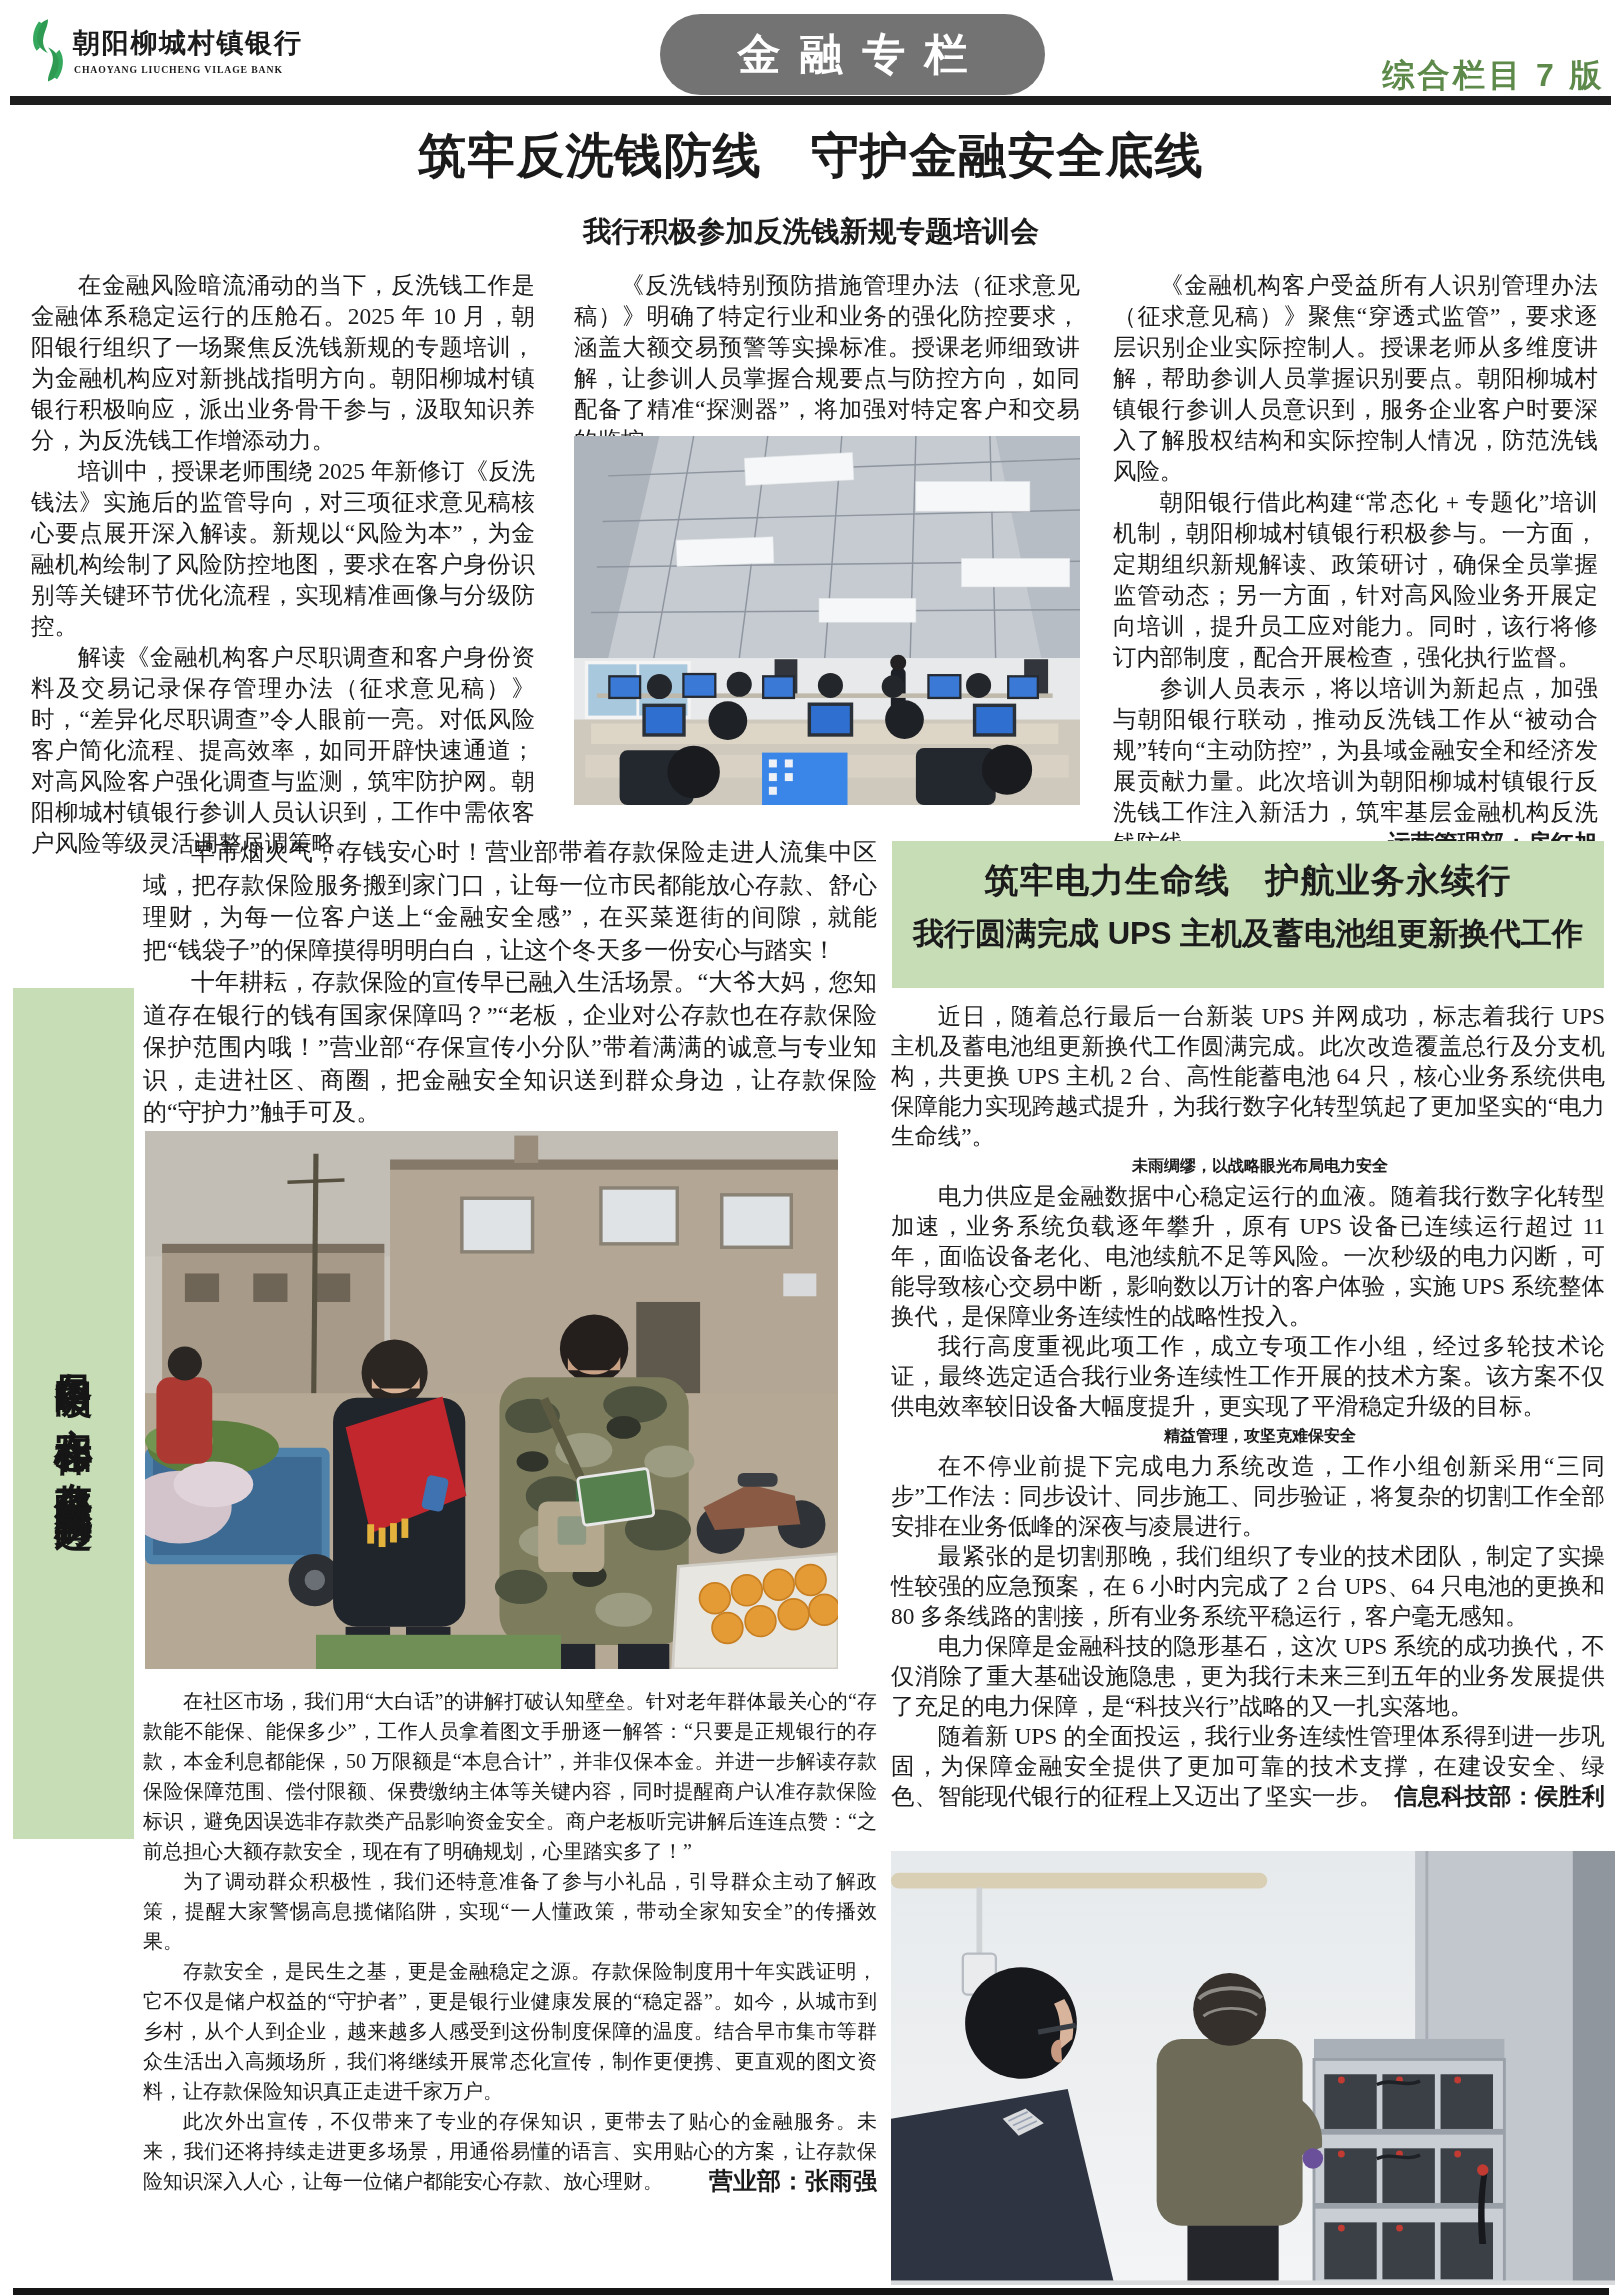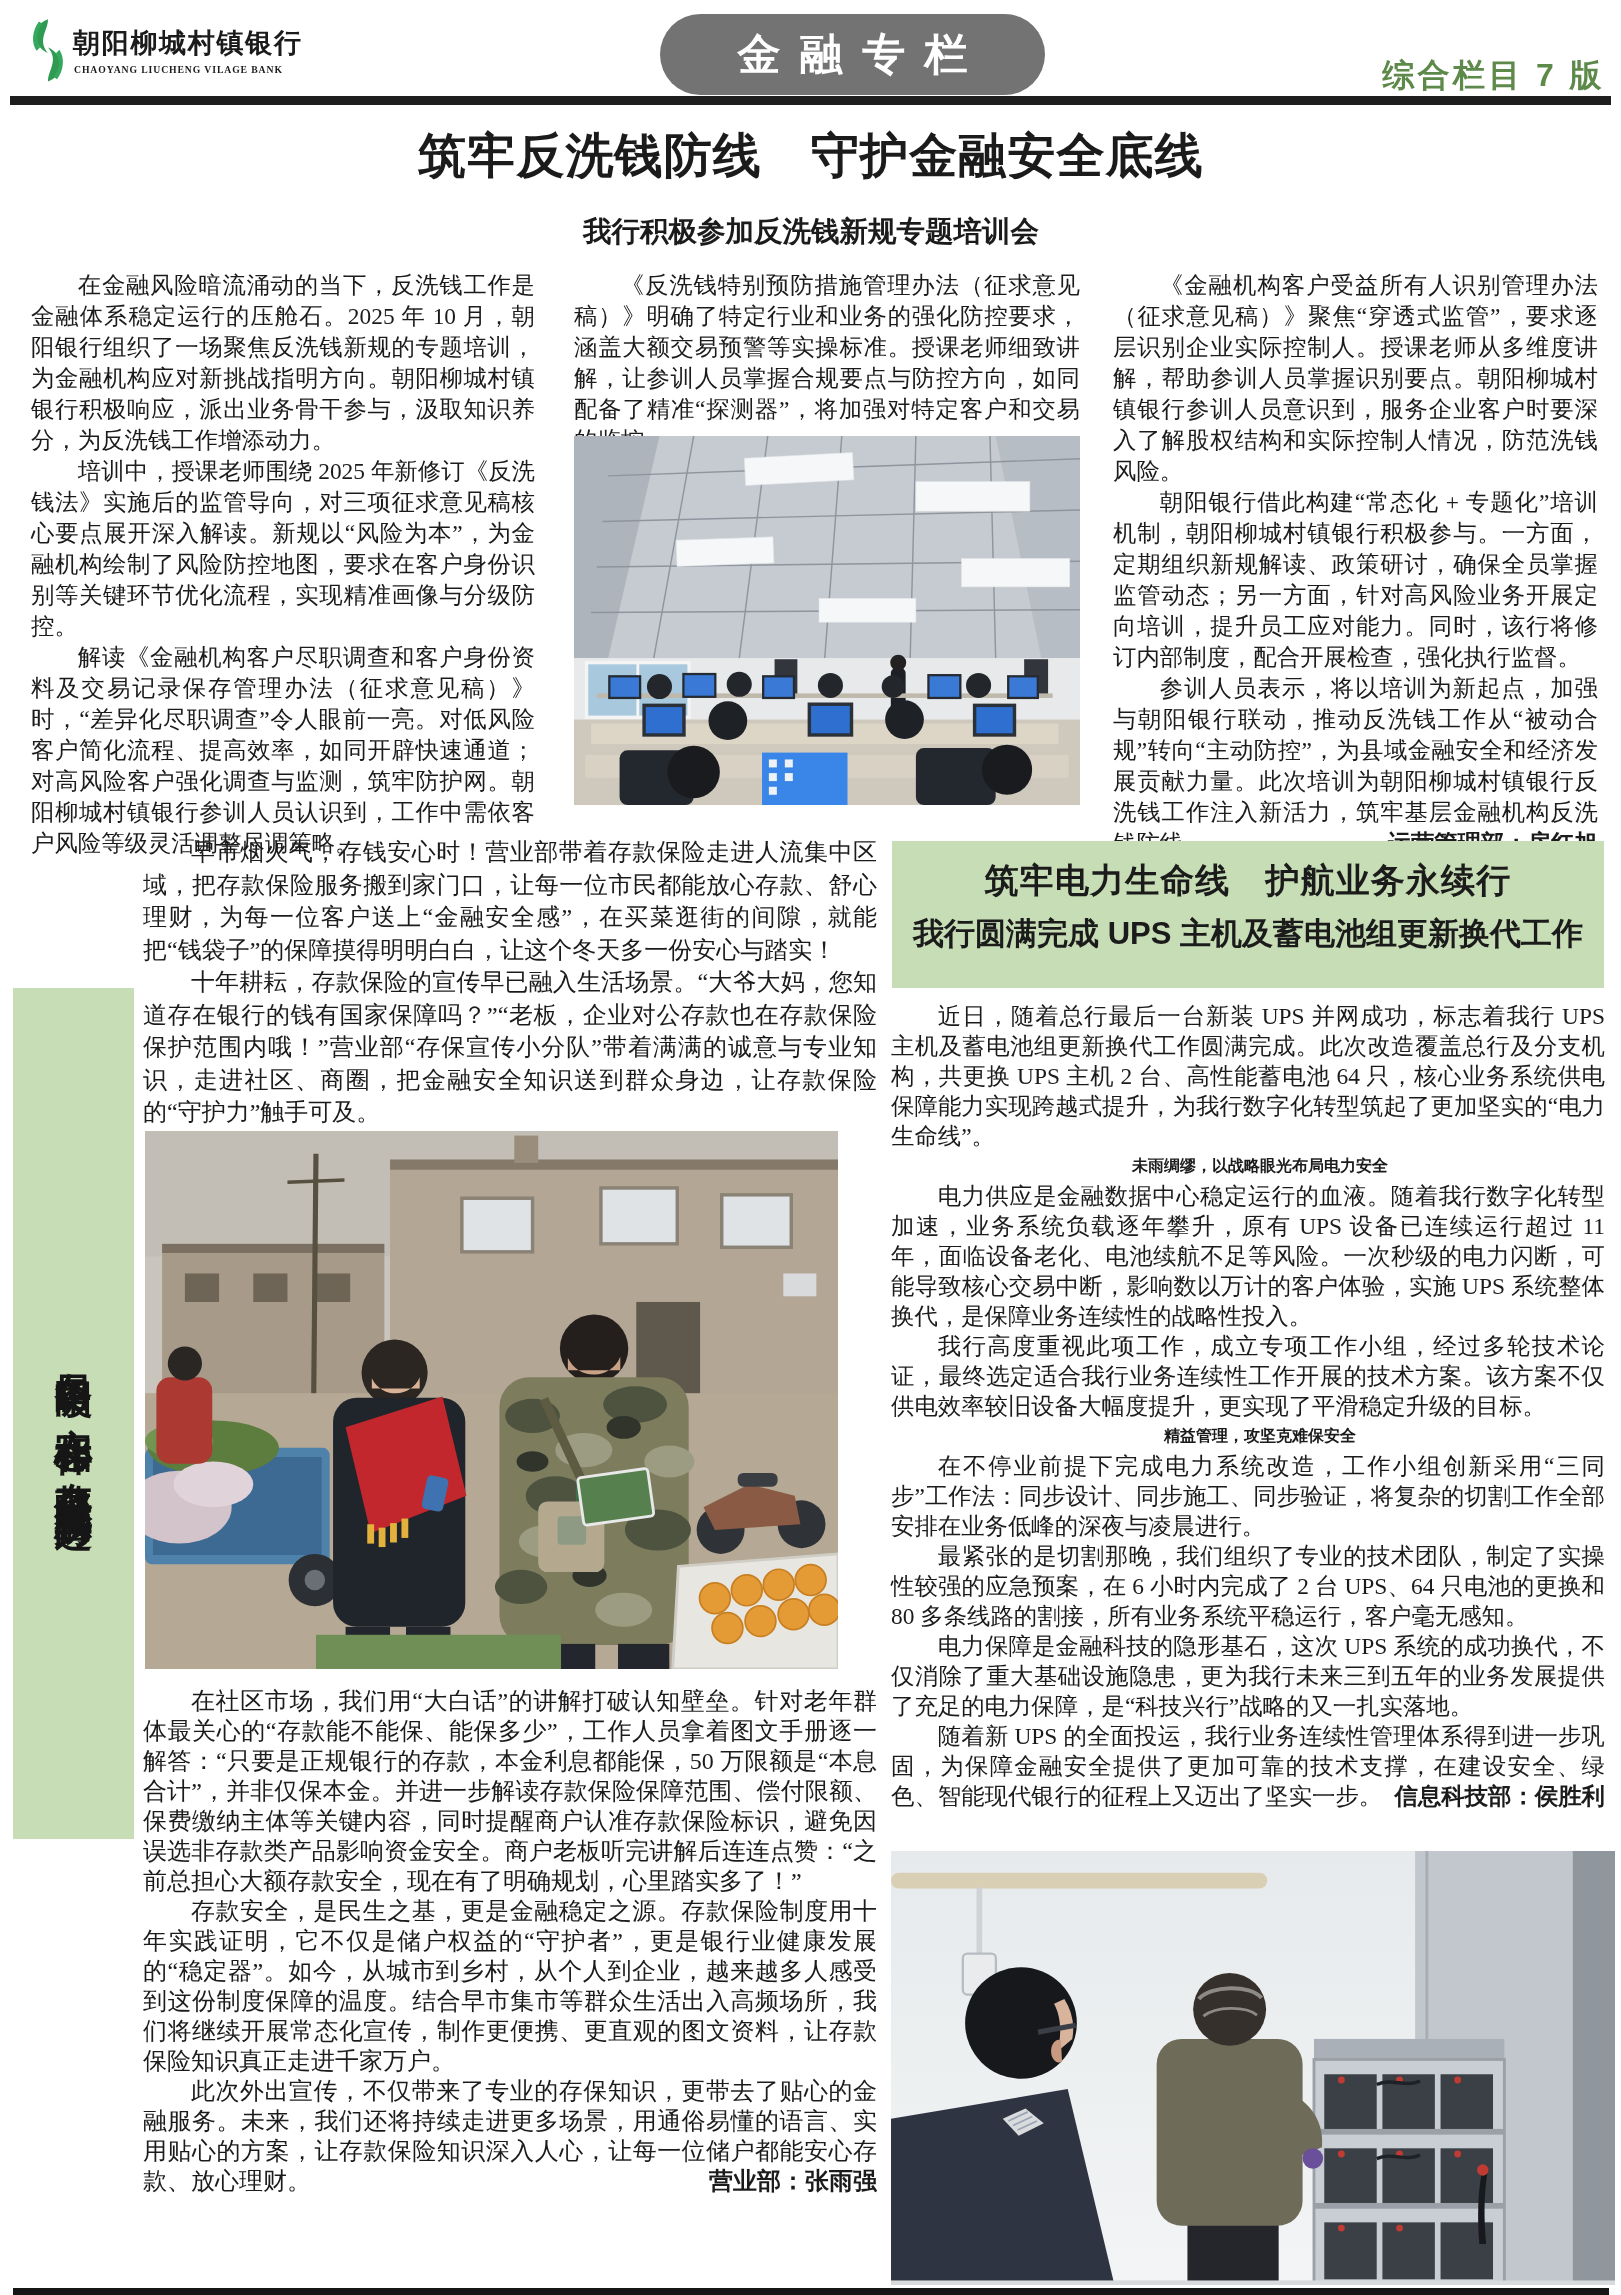--- a/index.html
+++ b/index.html
@@ -40,7 +40,7 @@
   .dep-top    { left:143px; top:824px; width:734px; }
   .dep-top .para    { font-size:24px; line-height:32.5px; }
   .dep-bottom { left:143px; top:1674px; width:734px; }
-  .dep-bottom .para { font-size:24px; line-height:30px; }
+  .dep-bottom .para { font-size:20px; line-height:30px; }
   .dep-bottom .byline { font-size:24px; line-height:30px; margin-top:-30px; }
 
   

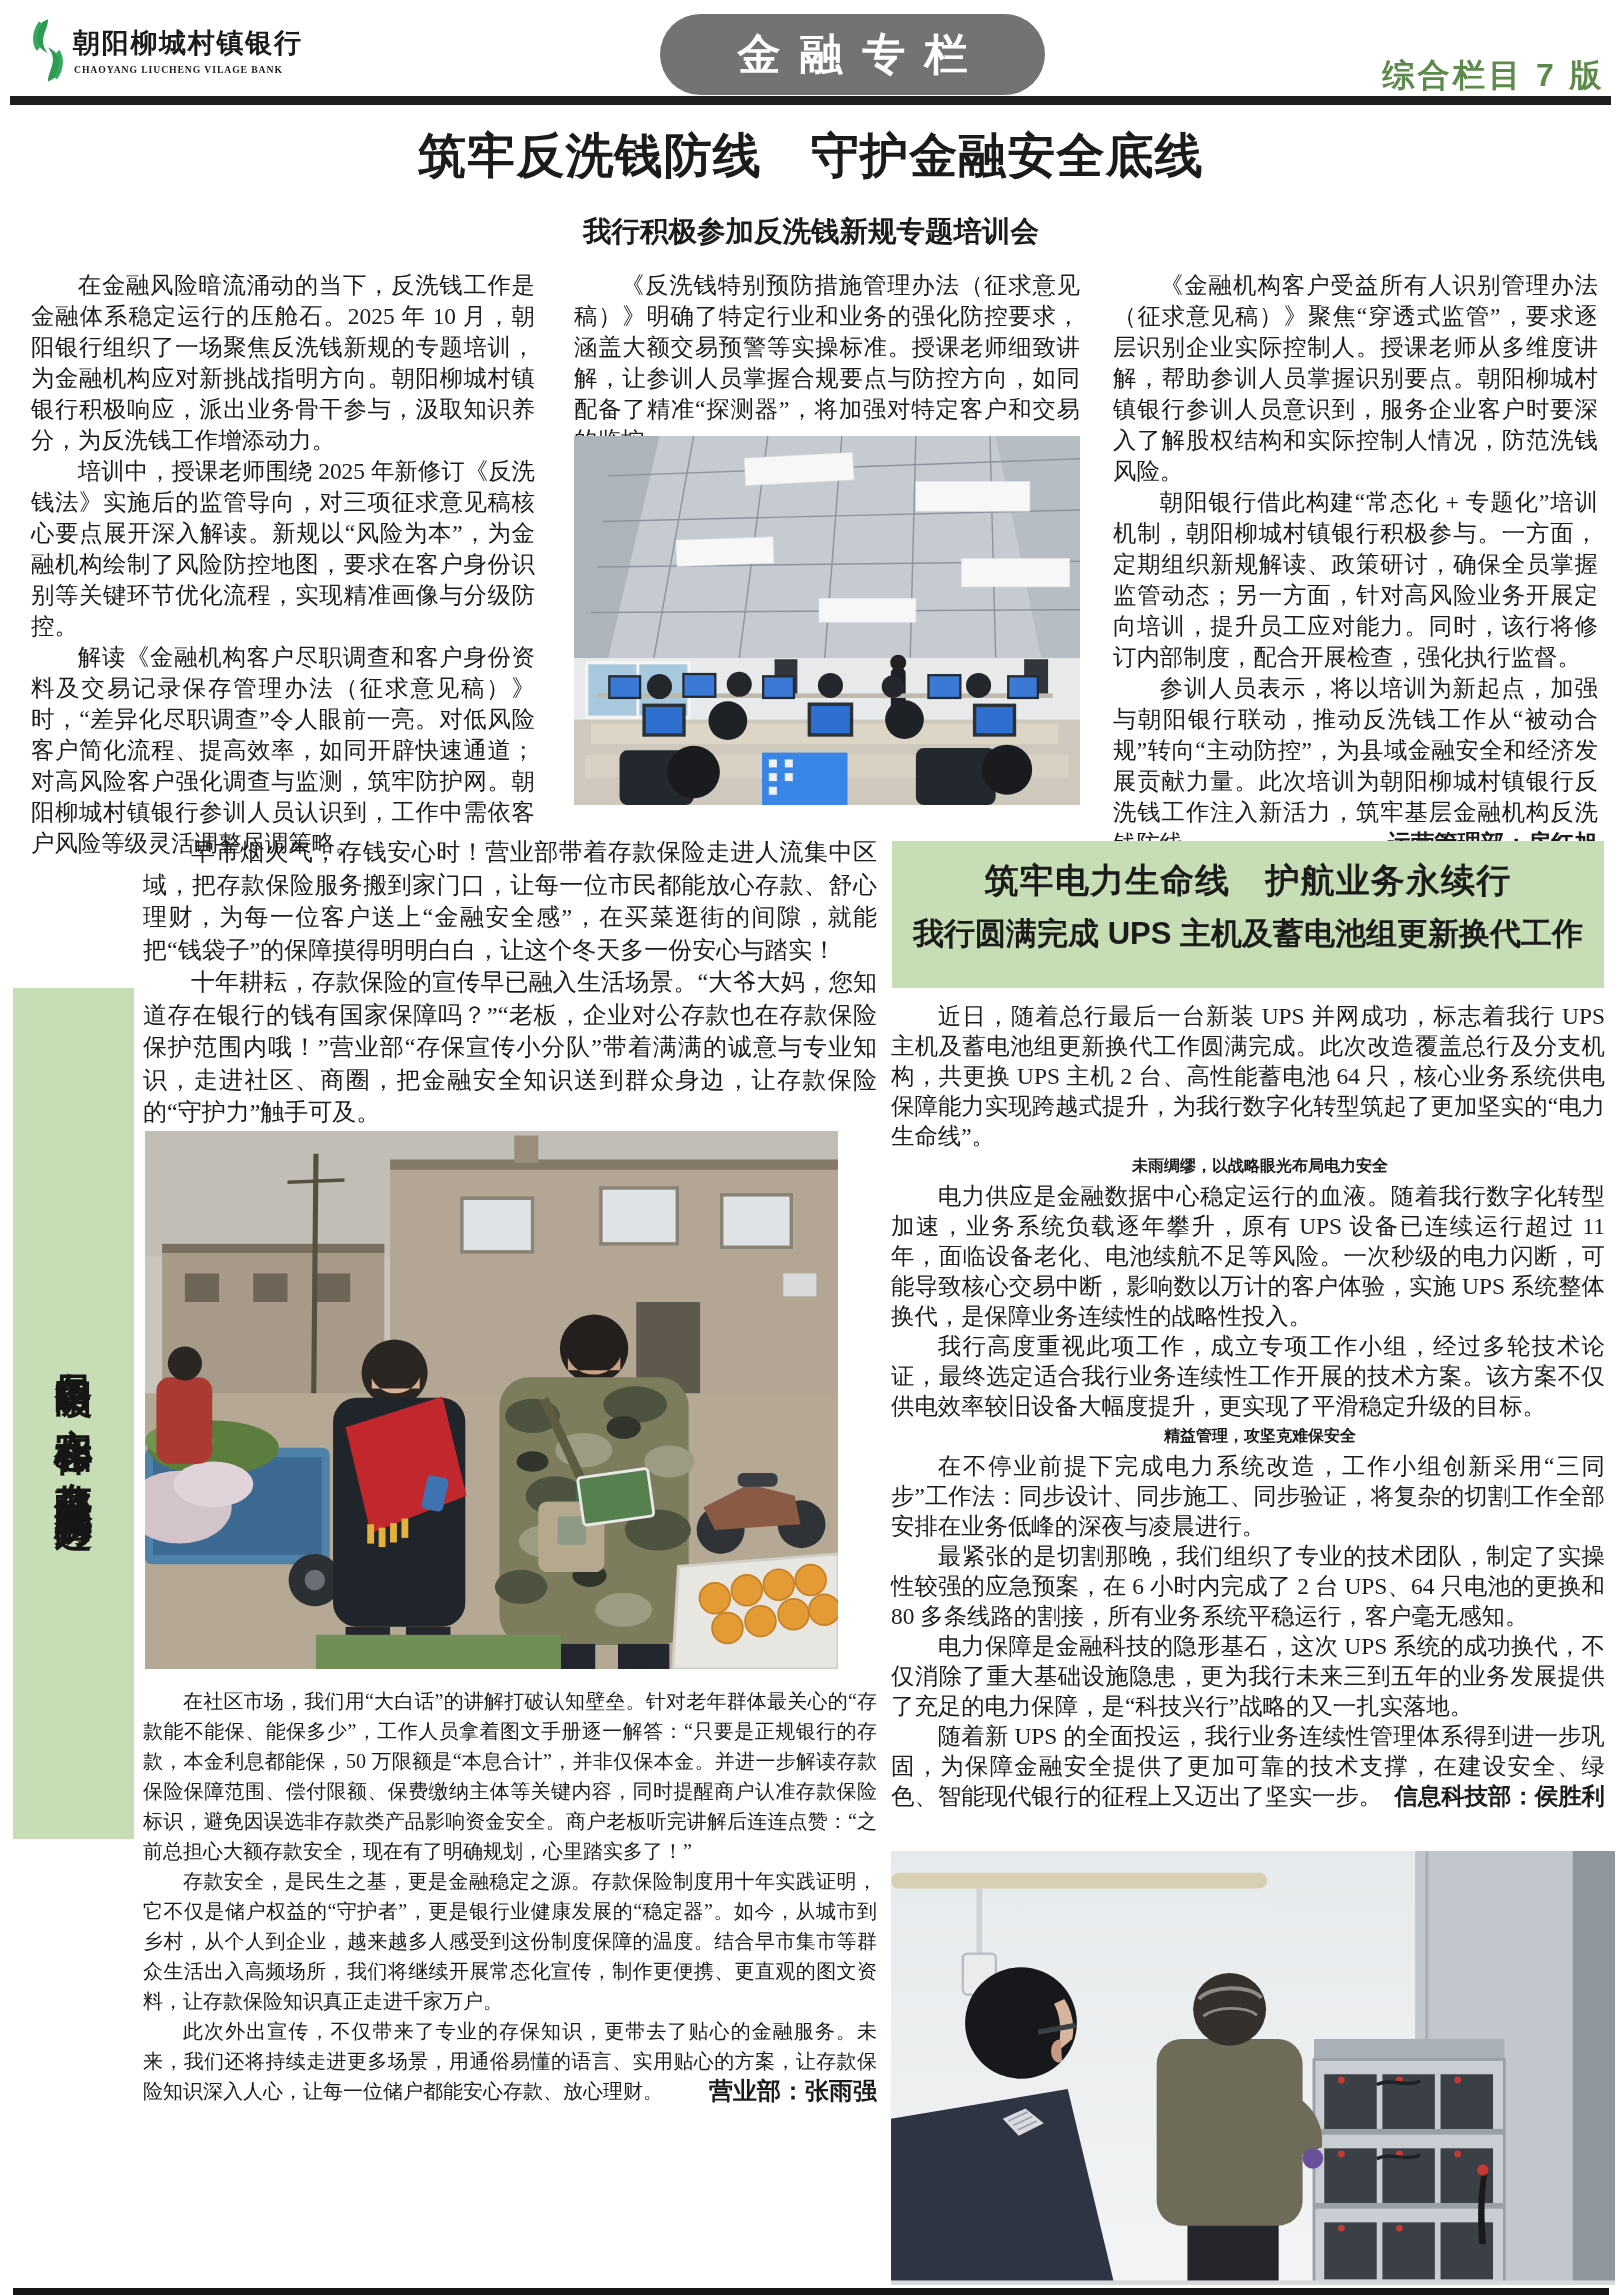--- a/index.html
+++ b/index.html
@@ -313,6 +313,7 @@
 
   <div class="abs dep-bottom">
     <p class="para">在社区市场，我们用“大白话”的讲解打破认知壁垒。针对老年群体最关心的“存款能不能保、能保多少”，工作人员拿着图文手册逐一解答：“只要是正规银行的存款，本金利息都能保，50 万限额是“本息合计”，并非仅保本金。并进一步解读存款保险保障范围、偿付限额、保费缴纳主体等关键内容，同时提醒商户认准存款保险标识，避免因误选非存款类产品影响资金安全。商户老板听完讲解后连连点赞：“之前总担心大额存款安全，现在有了明确规划，心里踏实多了！”</p>
+    <p class="para">为了调动群众积极性，我们还特意准备了参与小礼品，引导群众主动了解政策，提醒大家警惕高息揽储陷阱，实现“一人懂政策，带动全家知安全”的传播效果。</p>
     <p class="para">存款安全，是民生之基，更是金融稳定之源。存款保险制度用十年实践证明，它不仅是储户权益的“守护者”，更是银行业健康发展的“稳定器”。如今，从城市到乡村，从个人到企业，越来越多人感受到这份制度保障的温度。结合早市集市等群众生活出入高频场所，我们将继续开展常态化宣传，制作更便携、更直观的图文资料，让存款保险知识真正走进千家万户。</p>
     <p class="para">此次外出宣传，不仅带来了专业的存保知识，更带去了贴心的金融服务。未来，我们还将持续走进更多场景，用通俗易懂的语言、实用贴心的方案，让存款保险知识深入人心，让每一位储户都能安心存款、放心理财。</p>
     <p class="byline">营业部：张雨强</p>

